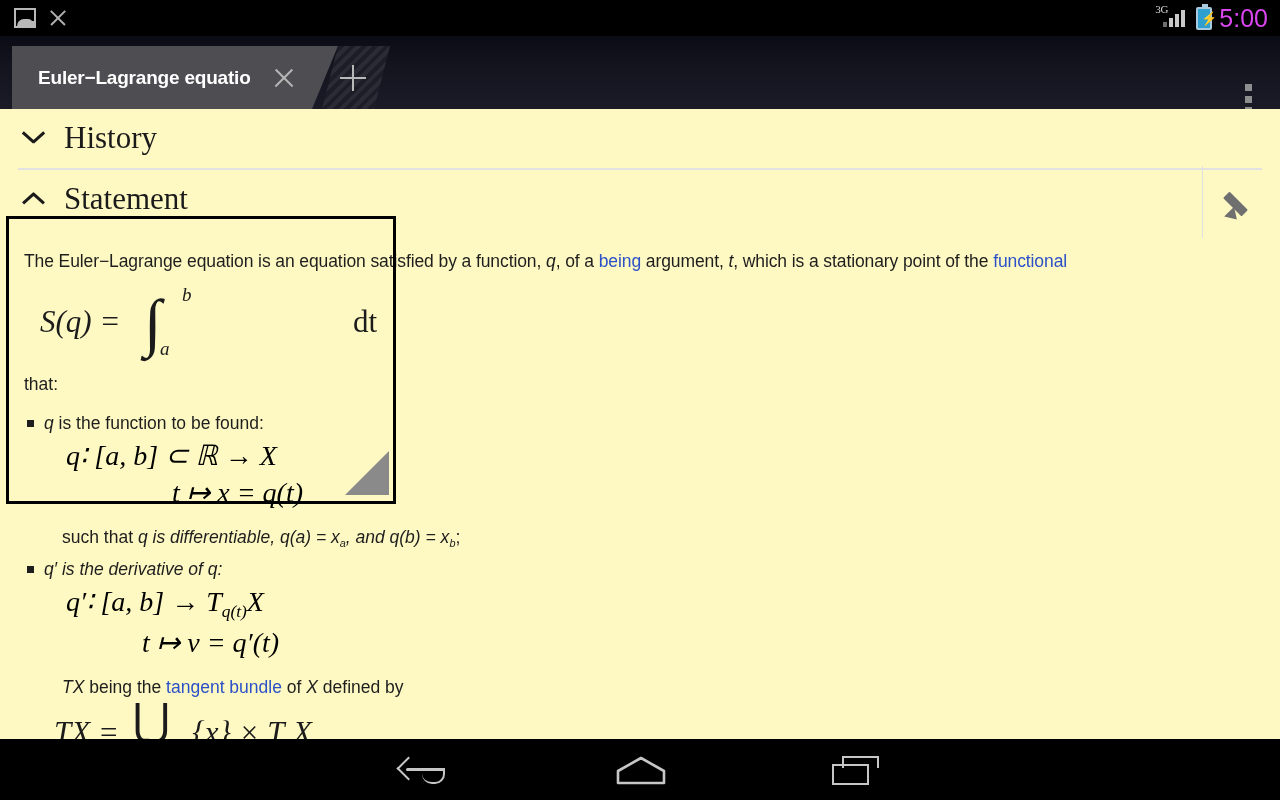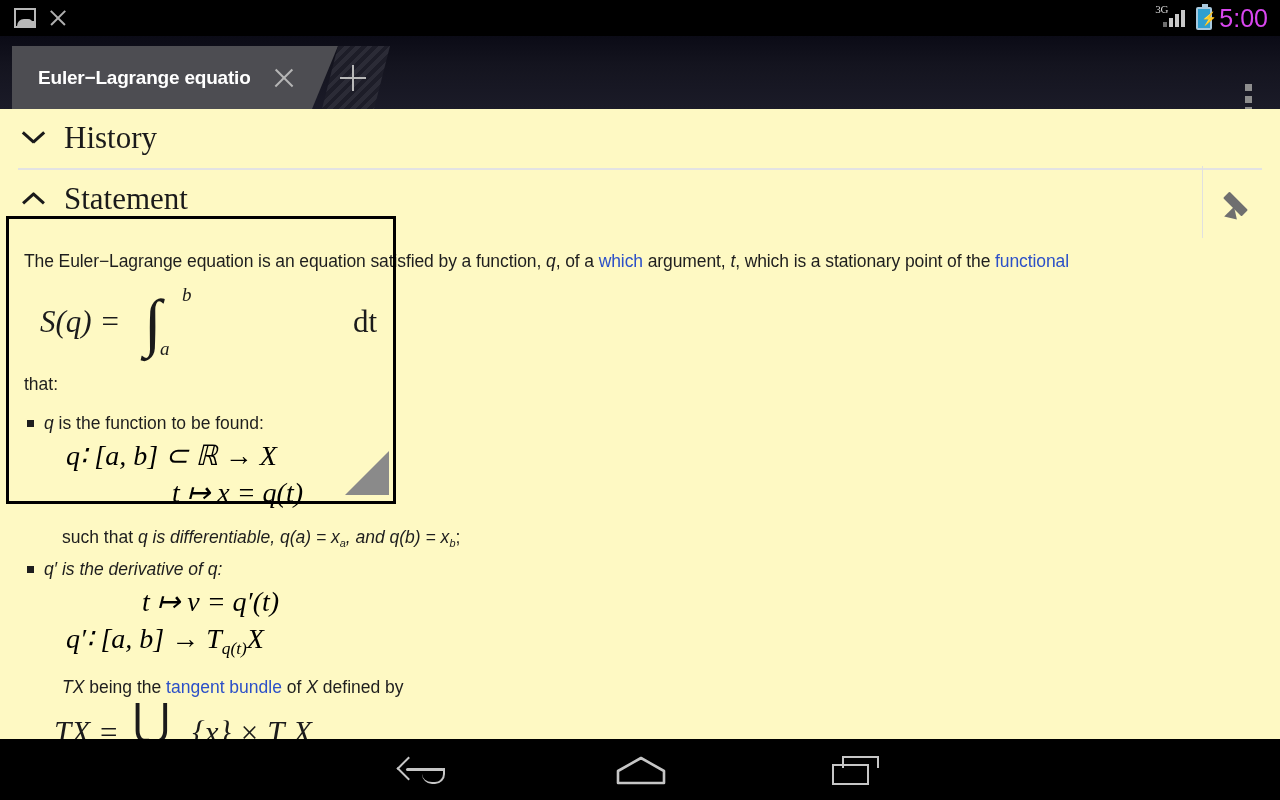--- a/index.html
+++ b/index.html
@@ -295,7 +295,7 @@
   <div class="content">
 
     <div class="para p1">
-      <span>The Euler−Lagrange equation is an equation satisfied by a function, </span><span class="ital">q</span><span>, of a </span><a class="lnk" href="#">which</a><span> argument, </span><span class="ital">t</span><span>, which is a stationary point of the </span><a class="lnk" href="#">functional</a>
+      <span>The Euler−Lagrange equation is an equation satisfied by a function, </span><span class="ital">q</span><span>, of a </span><a class="lnk" href="#">being</a><span> argument, </span><span class="ital">t</span><span>, which is a stationary point of the </span><a class="lnk" href="#">functional</a>
     </div>
 
     <div class="eq-int formula">

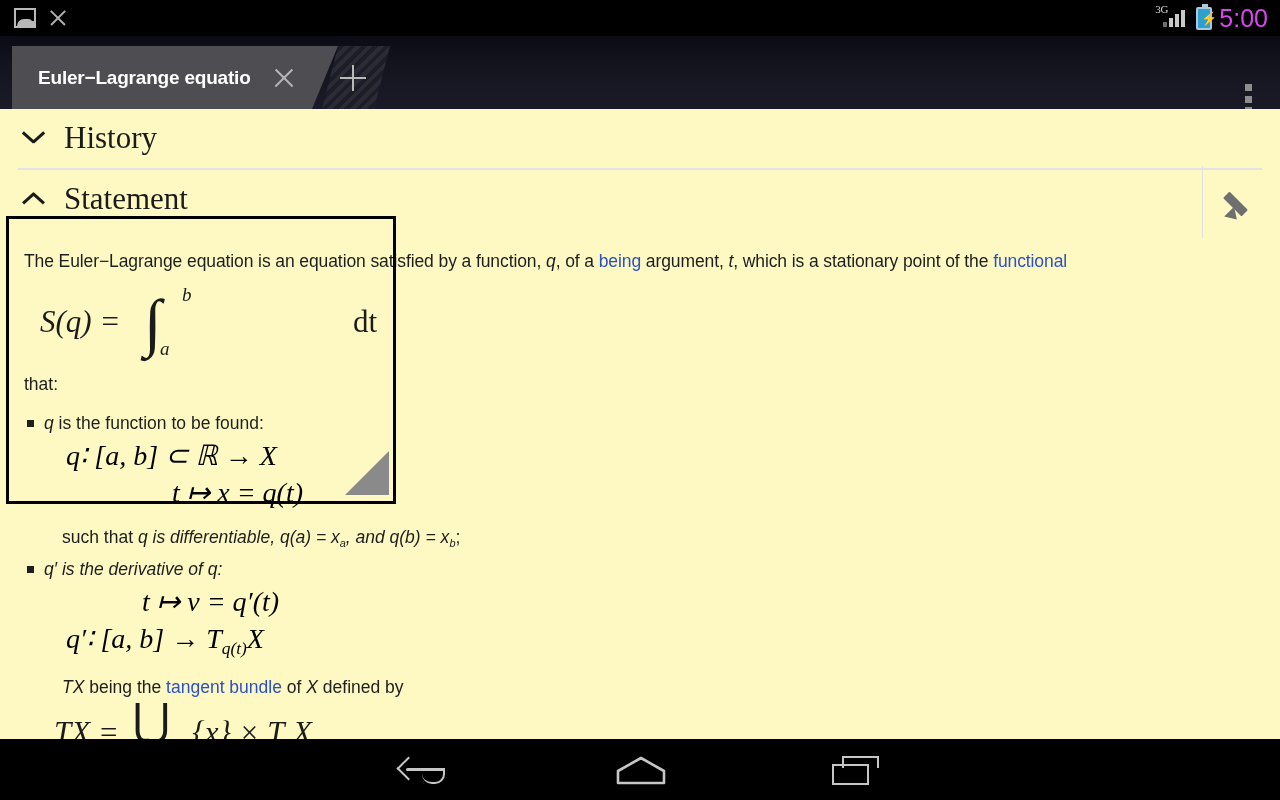--- a/index.html
+++ b/index.html
@@ -324,10 +324,10 @@
         <div class="li-text">
           <span class="ital">q′</span><span class="ital"> is the derivative of q:</span>
         </div>
-        <div class="mapline indent3" style="margin-left:98px;">t ↦ v = q′(t)</div>
         <div class="mapline indent1">
           <span>q′∶ [a, b] → T</span><span class="sub">q(t)</span><span>X</span>
         </div>
+        <div class="mapline indent3" style="margin-left:98px;">t ↦ v = q′(t)</div>
         <div class="subnote">
           <span class="ital">TX</span><span> being the </span><a class="lnk" href="#">tangent bundle</a><span> of </span><span class="ital">X</span><span> defined by</span>
         </div>

